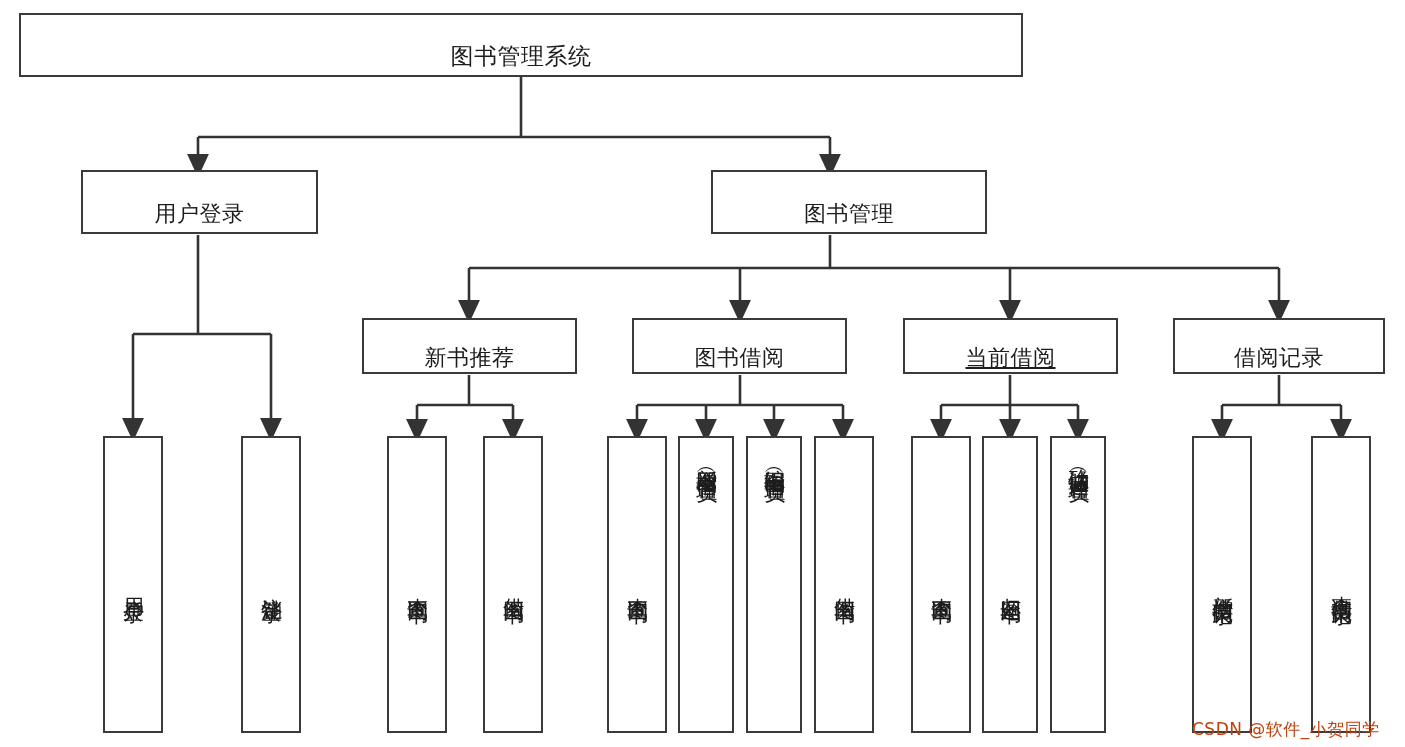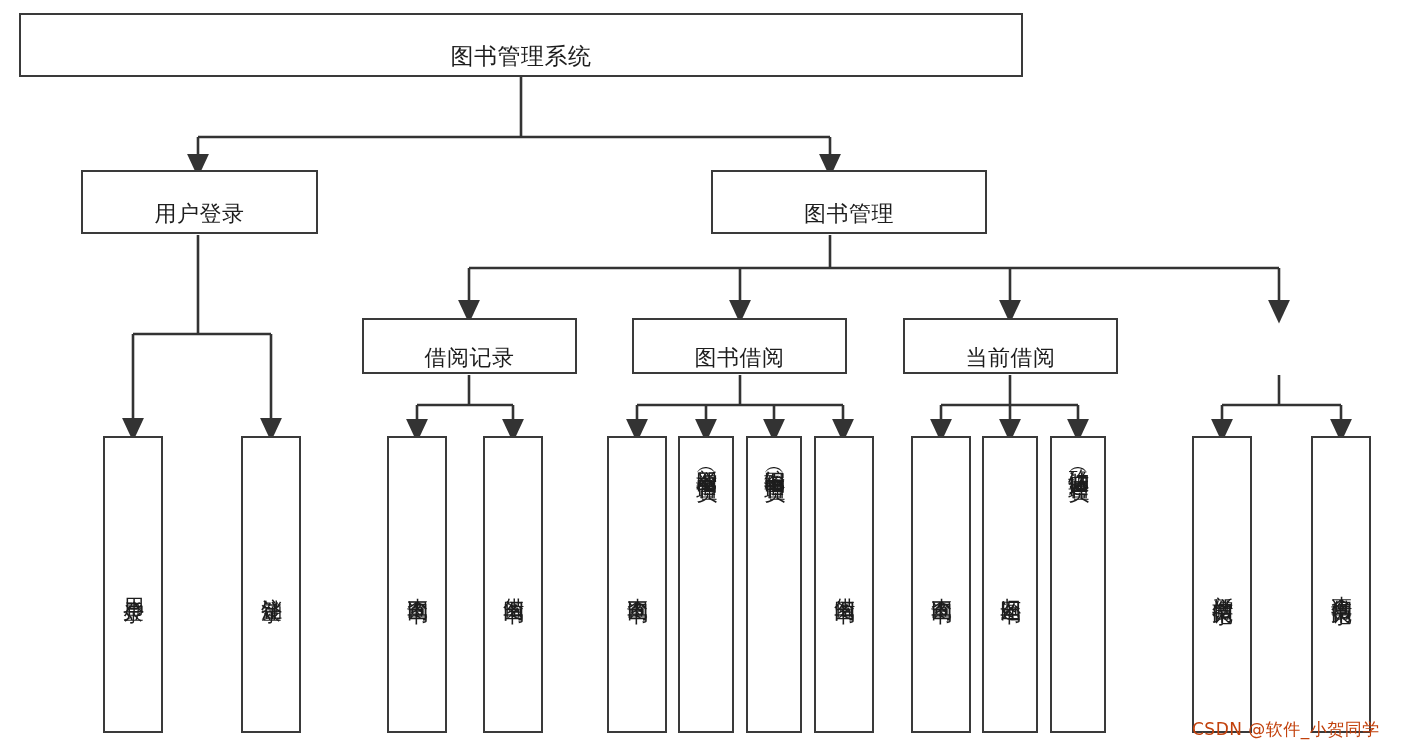--- a/index.html
+++ b/index.html
@@ -148,7 +148,7 @@
   </div>
 
   <div class="node horiz" style="left:362px; top:318px; width:215px; height:56px;">
-    <span class="node-label">借阅记录</span>
+    <span class="node-label">新书推荐</span>
   </div>
 
   <div class="node horiz" style="left:632px; top:318px; width:215px; height:56px;font-family:Liberation Serif, serif;">

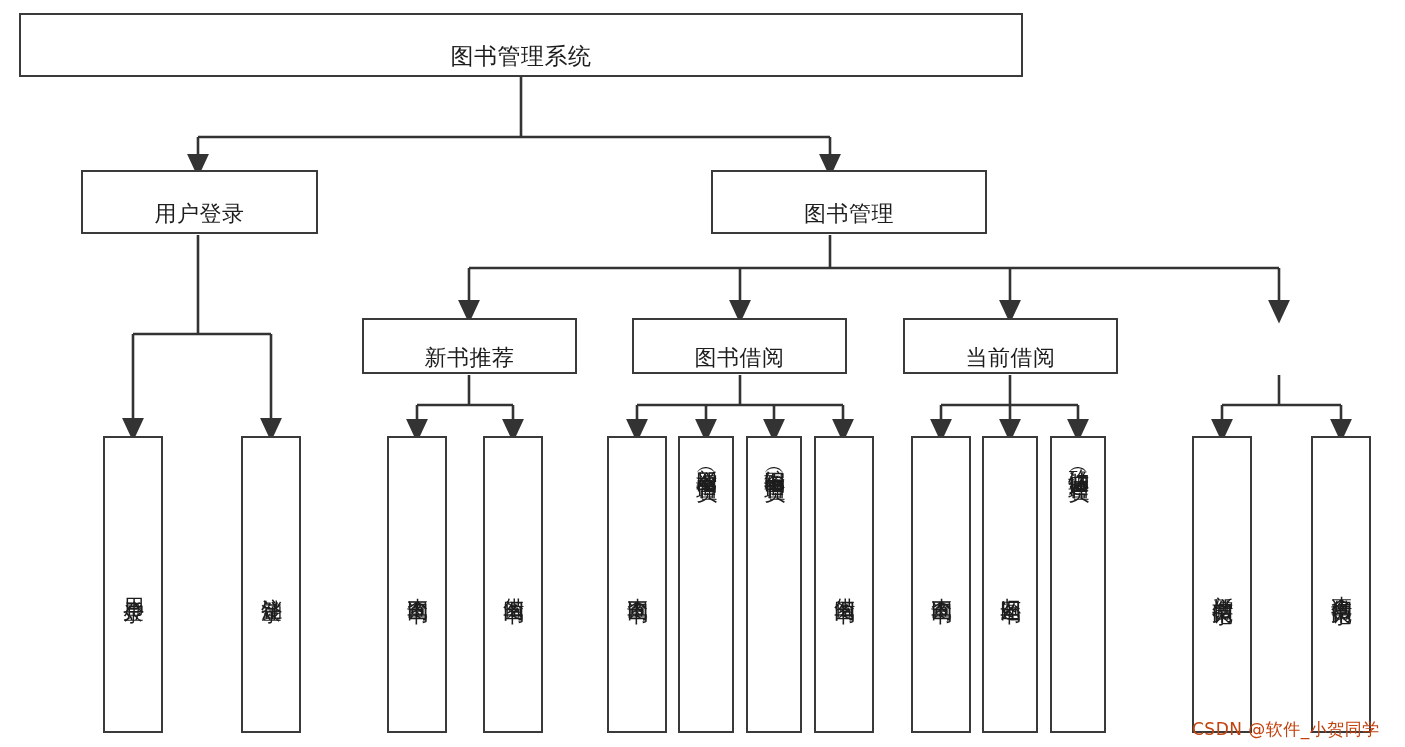--- a/index.html
+++ b/index.html
@@ -155,7 +155,7 @@
     <span class="node-label">图书借阅</span>
   </div>
 
-  <div class="node horiz" style="left:903px; top:318px; width:215px; height:56px;">
+  <div class="node horiz" style="left:903px; top:318px; width:215px; height:56px;text-decoration:underline;">
     <span class="node-label">当前借阅</span>
   </div>
 

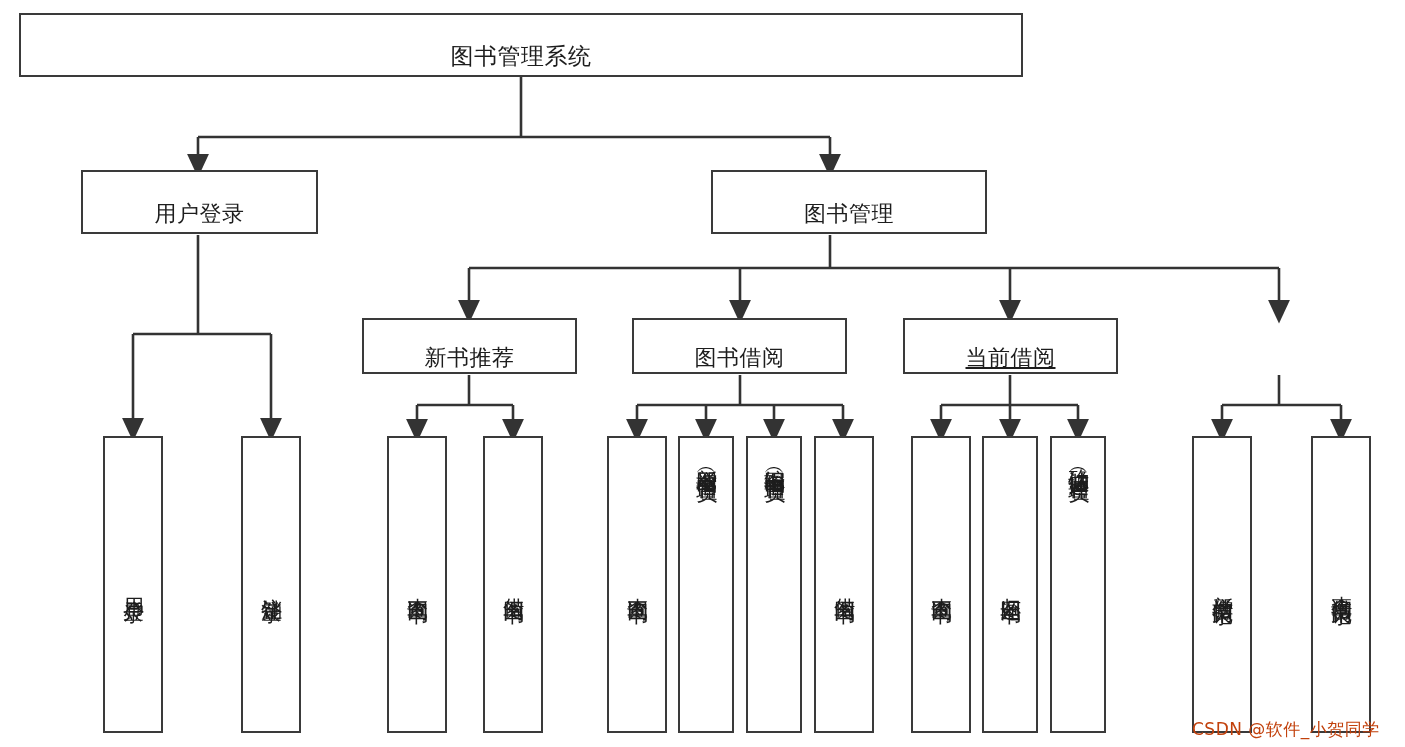--- a/index.html
+++ b/index.html
@@ -159,6 +159,9 @@
     <span class="node-label">当前借阅</span>
   </div>
 
+  <div class="node horiz" style="left:1173px; top:318px; width:212px; height:56px;">
+    <span class="node-label">借阅记录</span>
+  </div>
 
   <div class="node vert centered" style="left:103px; top:436px; width:60px; height:297px;">
     <span class="node-label">用户登录</span>

